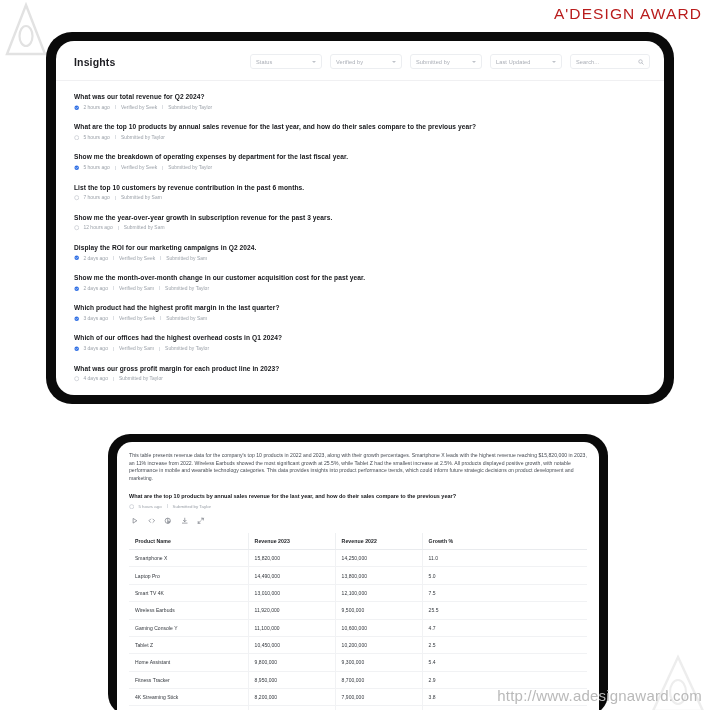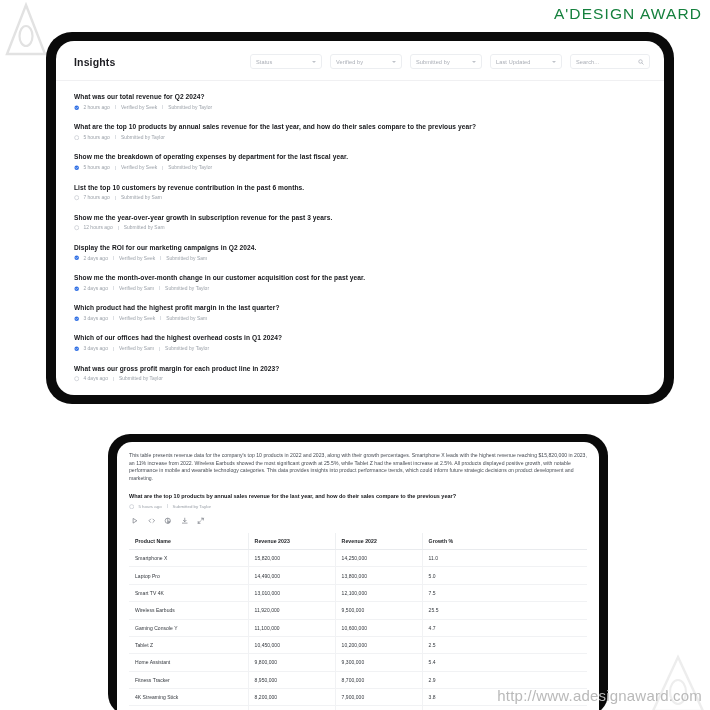--- a/index.html
+++ b/index.html
@@ -32,7 +32,7 @@
   .wm-award {
     position: absolute;
     right: 8px; top: 5px;
-    color: #15803d;
+    color: #b91c1c;
     font-size: 15.5px;
     letter-spacing: 1.1px;
     line-height: 17px;

